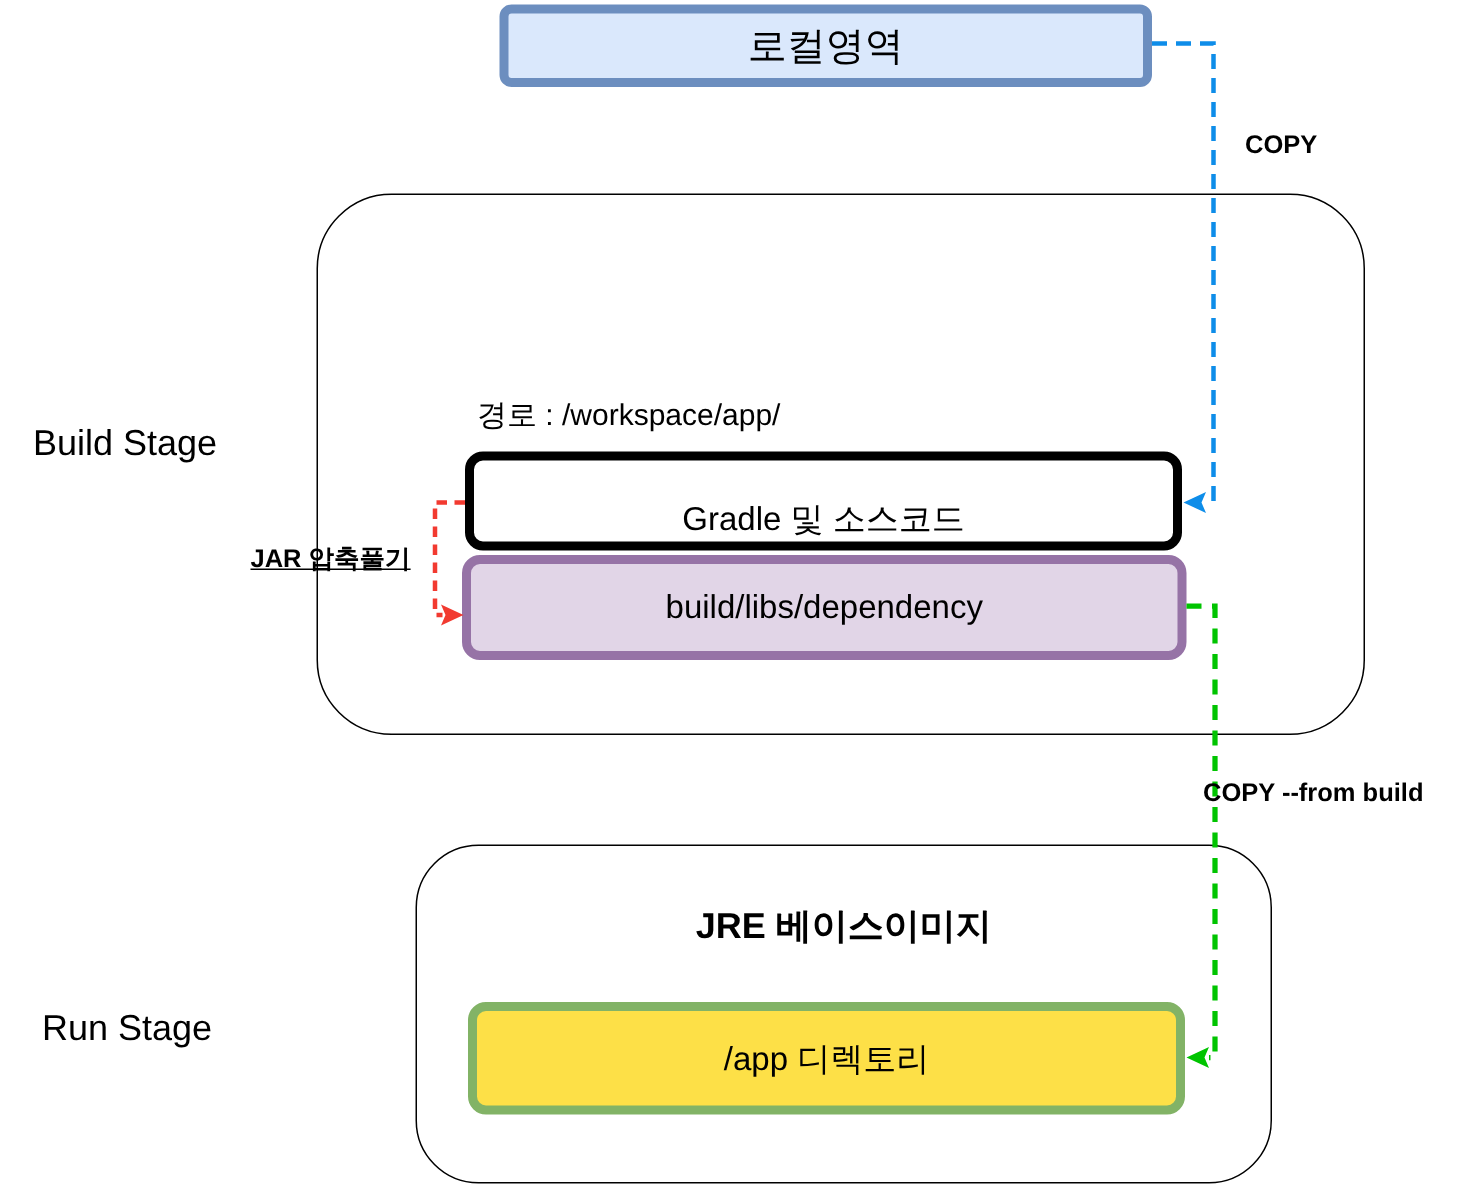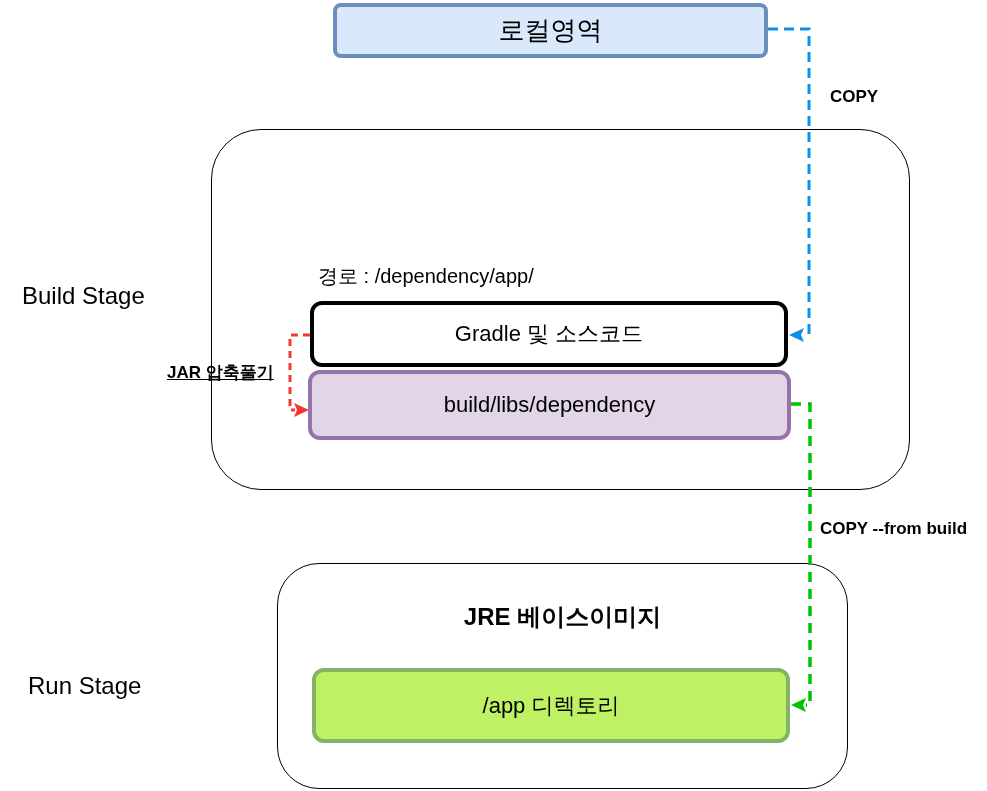--- a/index.html
+++ b/index.html
@@ -19,7 +19,7 @@
   .abs { position: absolute; box-sizing: border-box; }
 
   .node {
-    border: 4px solid #0369a1;
+    border: 6px solid #0369a1;
     display: flex;
     align-items: center;
     justify-content: center;

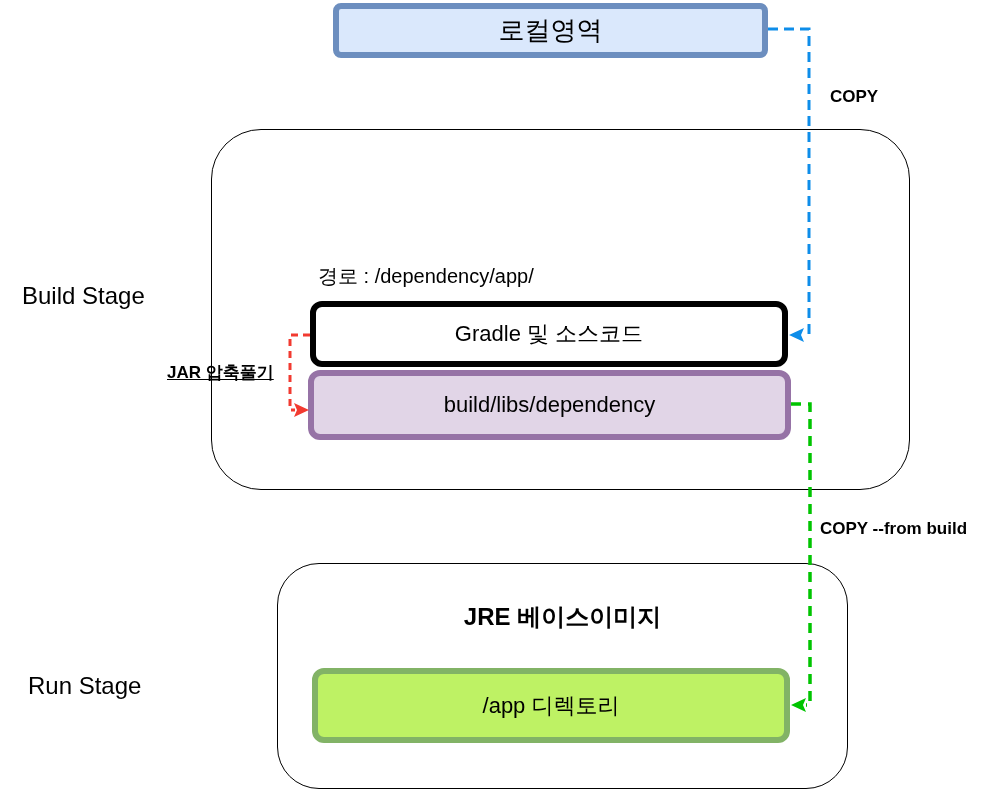--- a/index.html
+++ b/index.html
@@ -102,7 +102,7 @@
 
   <div class="abs container jdk-container"></div>
 
-  <div class="abs path-caption">경로 : /dependency/app/</div>
+  <div class="abs path-caption">경로 : /workspace/app/</div>
 
   <div class="abs node inner-box source-box" style="background-color: rgb(255, 255, 255); border-color: rgb(0, 0, 0);">
     <span>Gradle 및 소스코드</span>

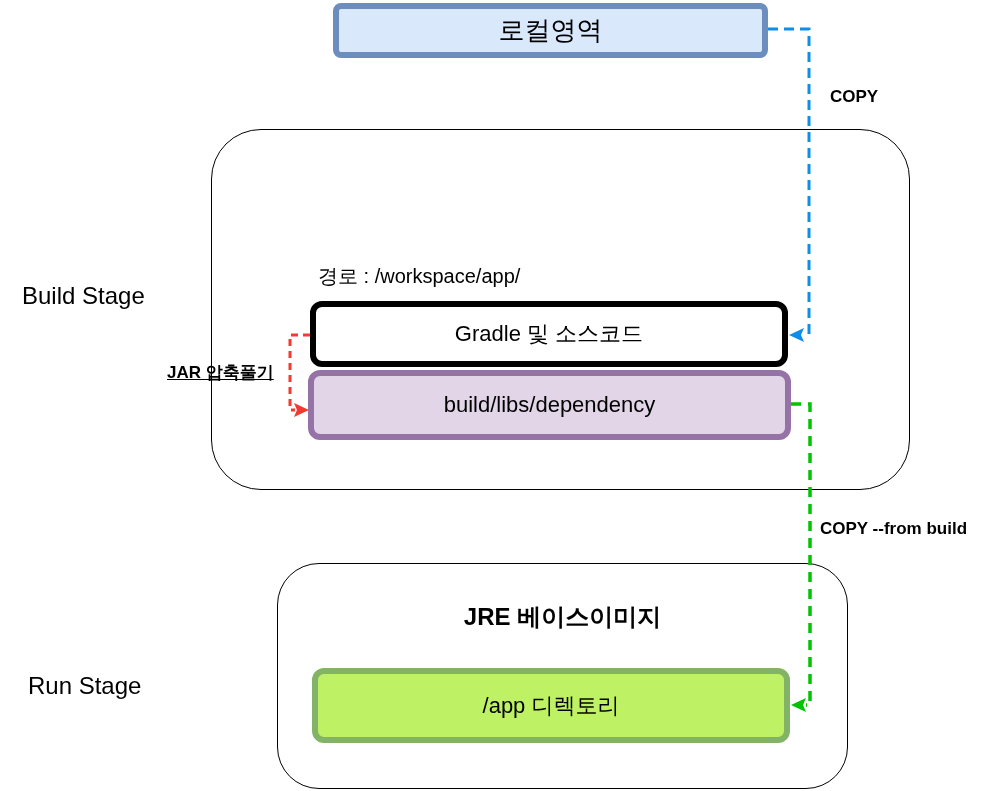--- a/index.html
+++ b/index.html
@@ -62,6 +62,7 @@
     left: 310px; top: 301px; width: 478px; height: 66px;
     background: #ffffff;
     border-color: #000000;
+    align-items: flex-end;
   }
   .dependency-box {
     left: 308px; top: 370px; width: 483px; height: 70px;

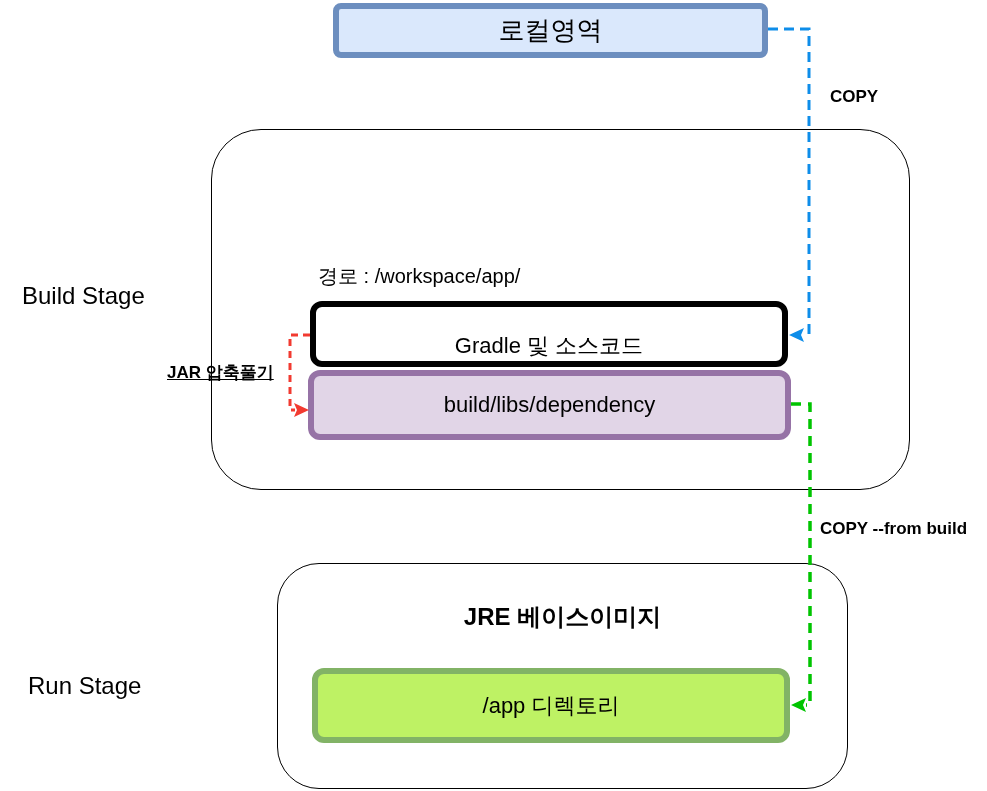--- a/index.html
+++ b/index.html
@@ -83,7 +83,7 @@
   }
   .copy-label { left: 830px; top: 87px; }
   .jar-label { left: 167px; top: 361px; text-decoration: underline; }
-  .copy-from-label { left: 820px; top: 519px; text-align: center; }
+  .copy-from-label { left: 802px; top: 519px; text-align: center; }
 
   .connector-layer {
     position: absolute;

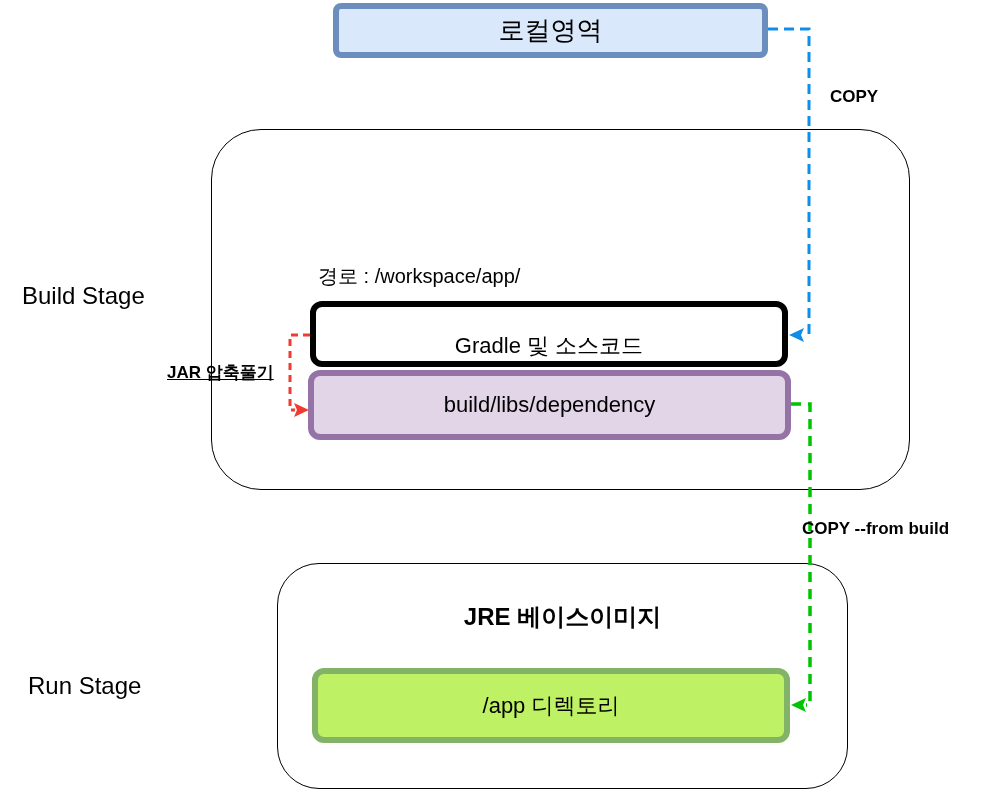--- a/index.html
+++ b/index.html
@@ -116,7 +116,7 @@
   <div class="abs container jre-container"></div>
   <div class="abs container-title jre-title">JRE 베이스이미지</div>
 
-  <div class="abs node inner-box app-box" style="background-color: #bef264; border-color: rgb(130, 179, 102);">
+  <div class="abs node inner-box app-box" style="background-color: #fde047; border-color: rgb(130, 179, 102);">
     <span>/app 디렉토리</span>
   </div>
 

